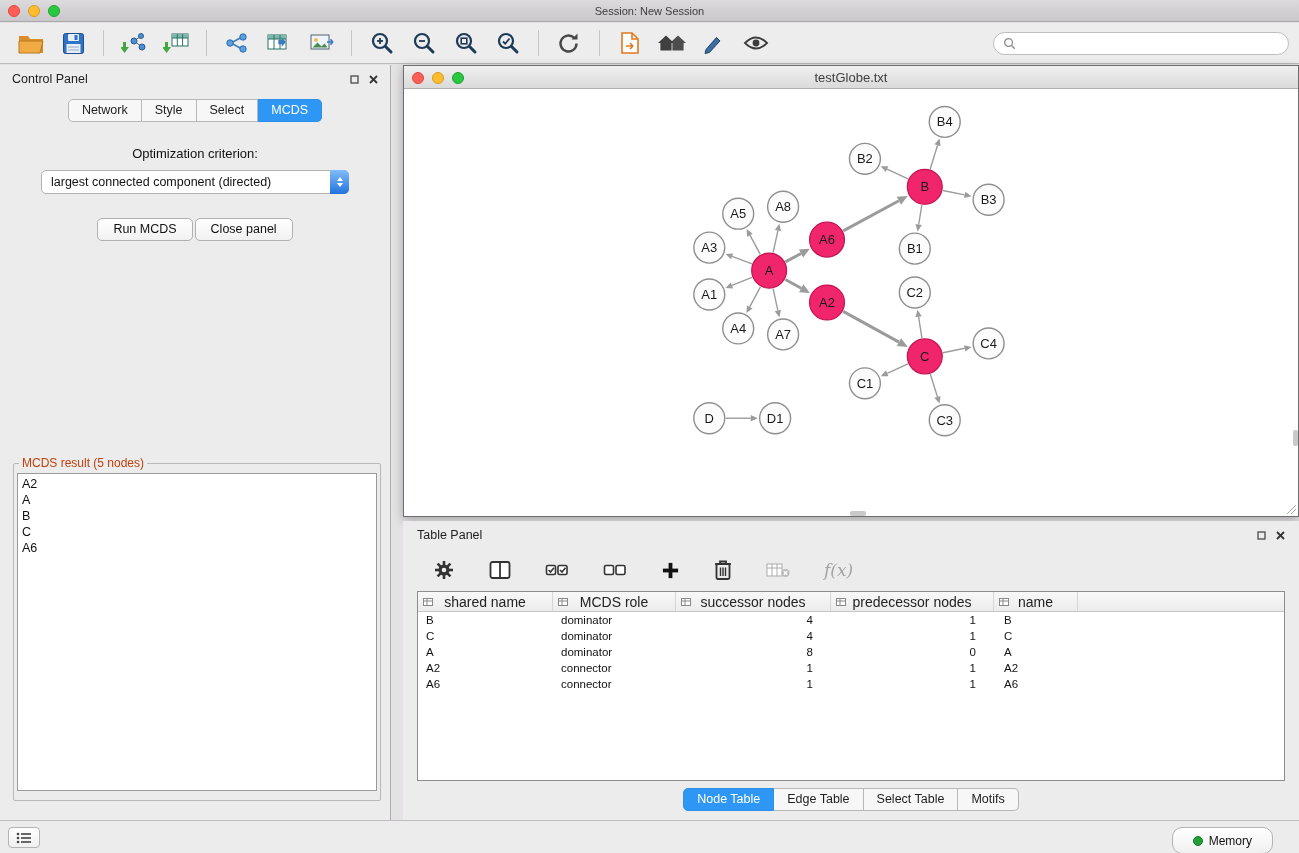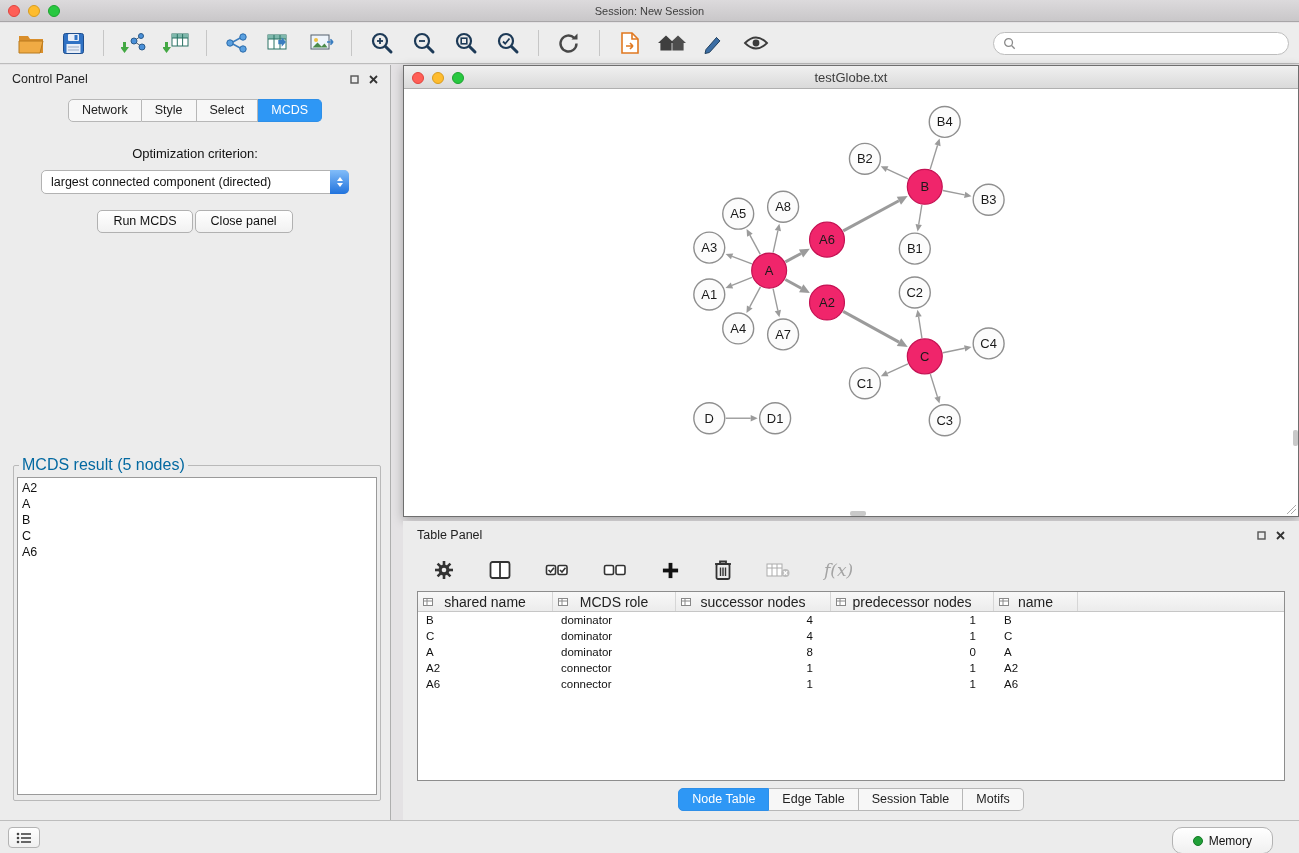--- a/index.html
+++ b/index.html
@@ -59,7 +59,7 @@
     border-bottom:4.5px solid #fff; }
   .tri-down { width:0; height:0; border-left:3.5px solid transparent; border-right:3.5px solid transparent;
     border-top:4.5px solid #fff; }
-  .cp-buttons { display:flex; justify-content:center; gap:2px; margin-top:16px; }
+  .cp-buttons { display:flex; justify-content:center; gap:2px; margin-top:24px; }
   .mac-btn { padding:3px 15px; font-size:12.5px; color:#111; background:linear-gradient(#ffffff,#f1f1f1);
     border:1px solid #b1b1b1; border-radius:5px; cursor:pointer; line-height:15px; }
 

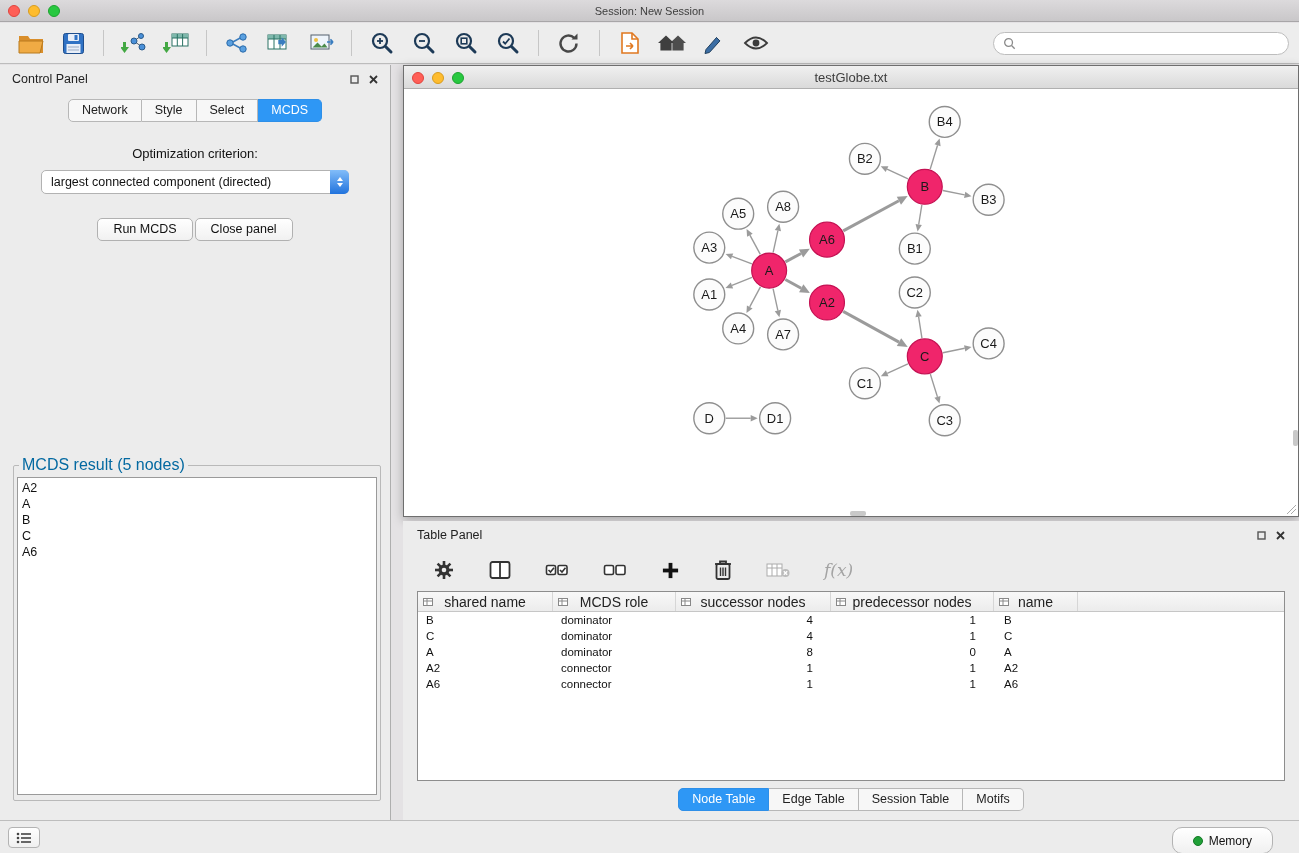--- a/index.html
+++ b/index.html
@@ -65,7 +65,7 @@
 
   .mcds-result { position:absolute; left:13px; right:9px; top:391px; height:345px;
     border:1px solid #b9b9b9; border-radius:2px; padding:3px; }
-  .mcds-result legend { font-size:16px; color:#0369a1; padding:0 3px; margin-left:2px; }
+  .mcds-result legend { font-size:12px; color:#c2410c; padding:0 3px; margin-left:2px; }
   .result-list { background:#fff; border:1px solid #9a9a9a; height:318px; overflow:auto;
     font-size:12.5px; color:#111; padding:2px 4px; }
   .result-item { height:16px; line-height:16px; cursor:default; }

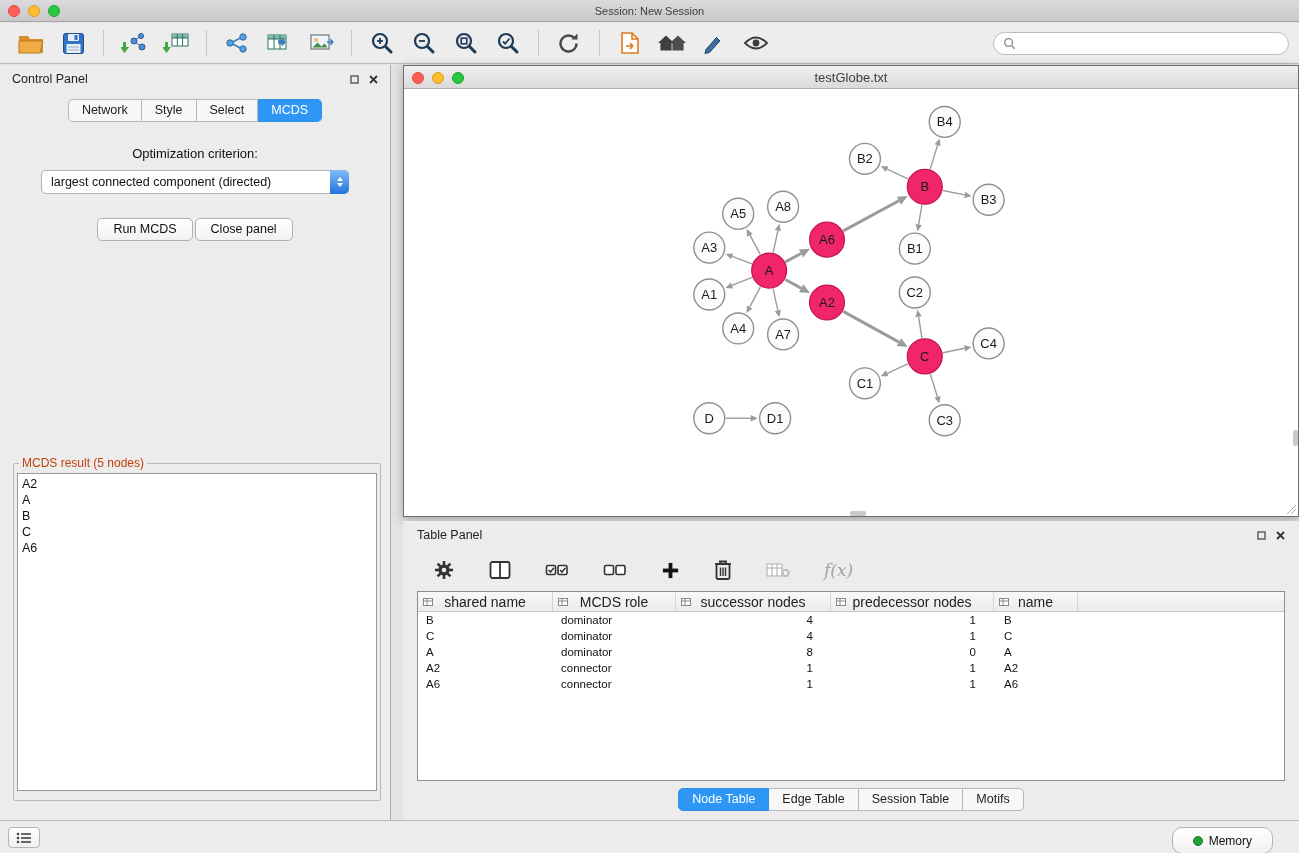--- a/index.html
+++ b/index.html
@@ -639,7 +639,7 @@
       <div class="seg-tabs tp-tabs">
         <div class="seg-tab selected">Node Table</div>
         <div class="seg-tab">Edge Table</div>
-        <div class="seg-tab">Session Table</div>
+        <div class="seg-tab">Select Table</div>
         <div class="seg-tab">Motifs</div>
       </div>
     </div>

